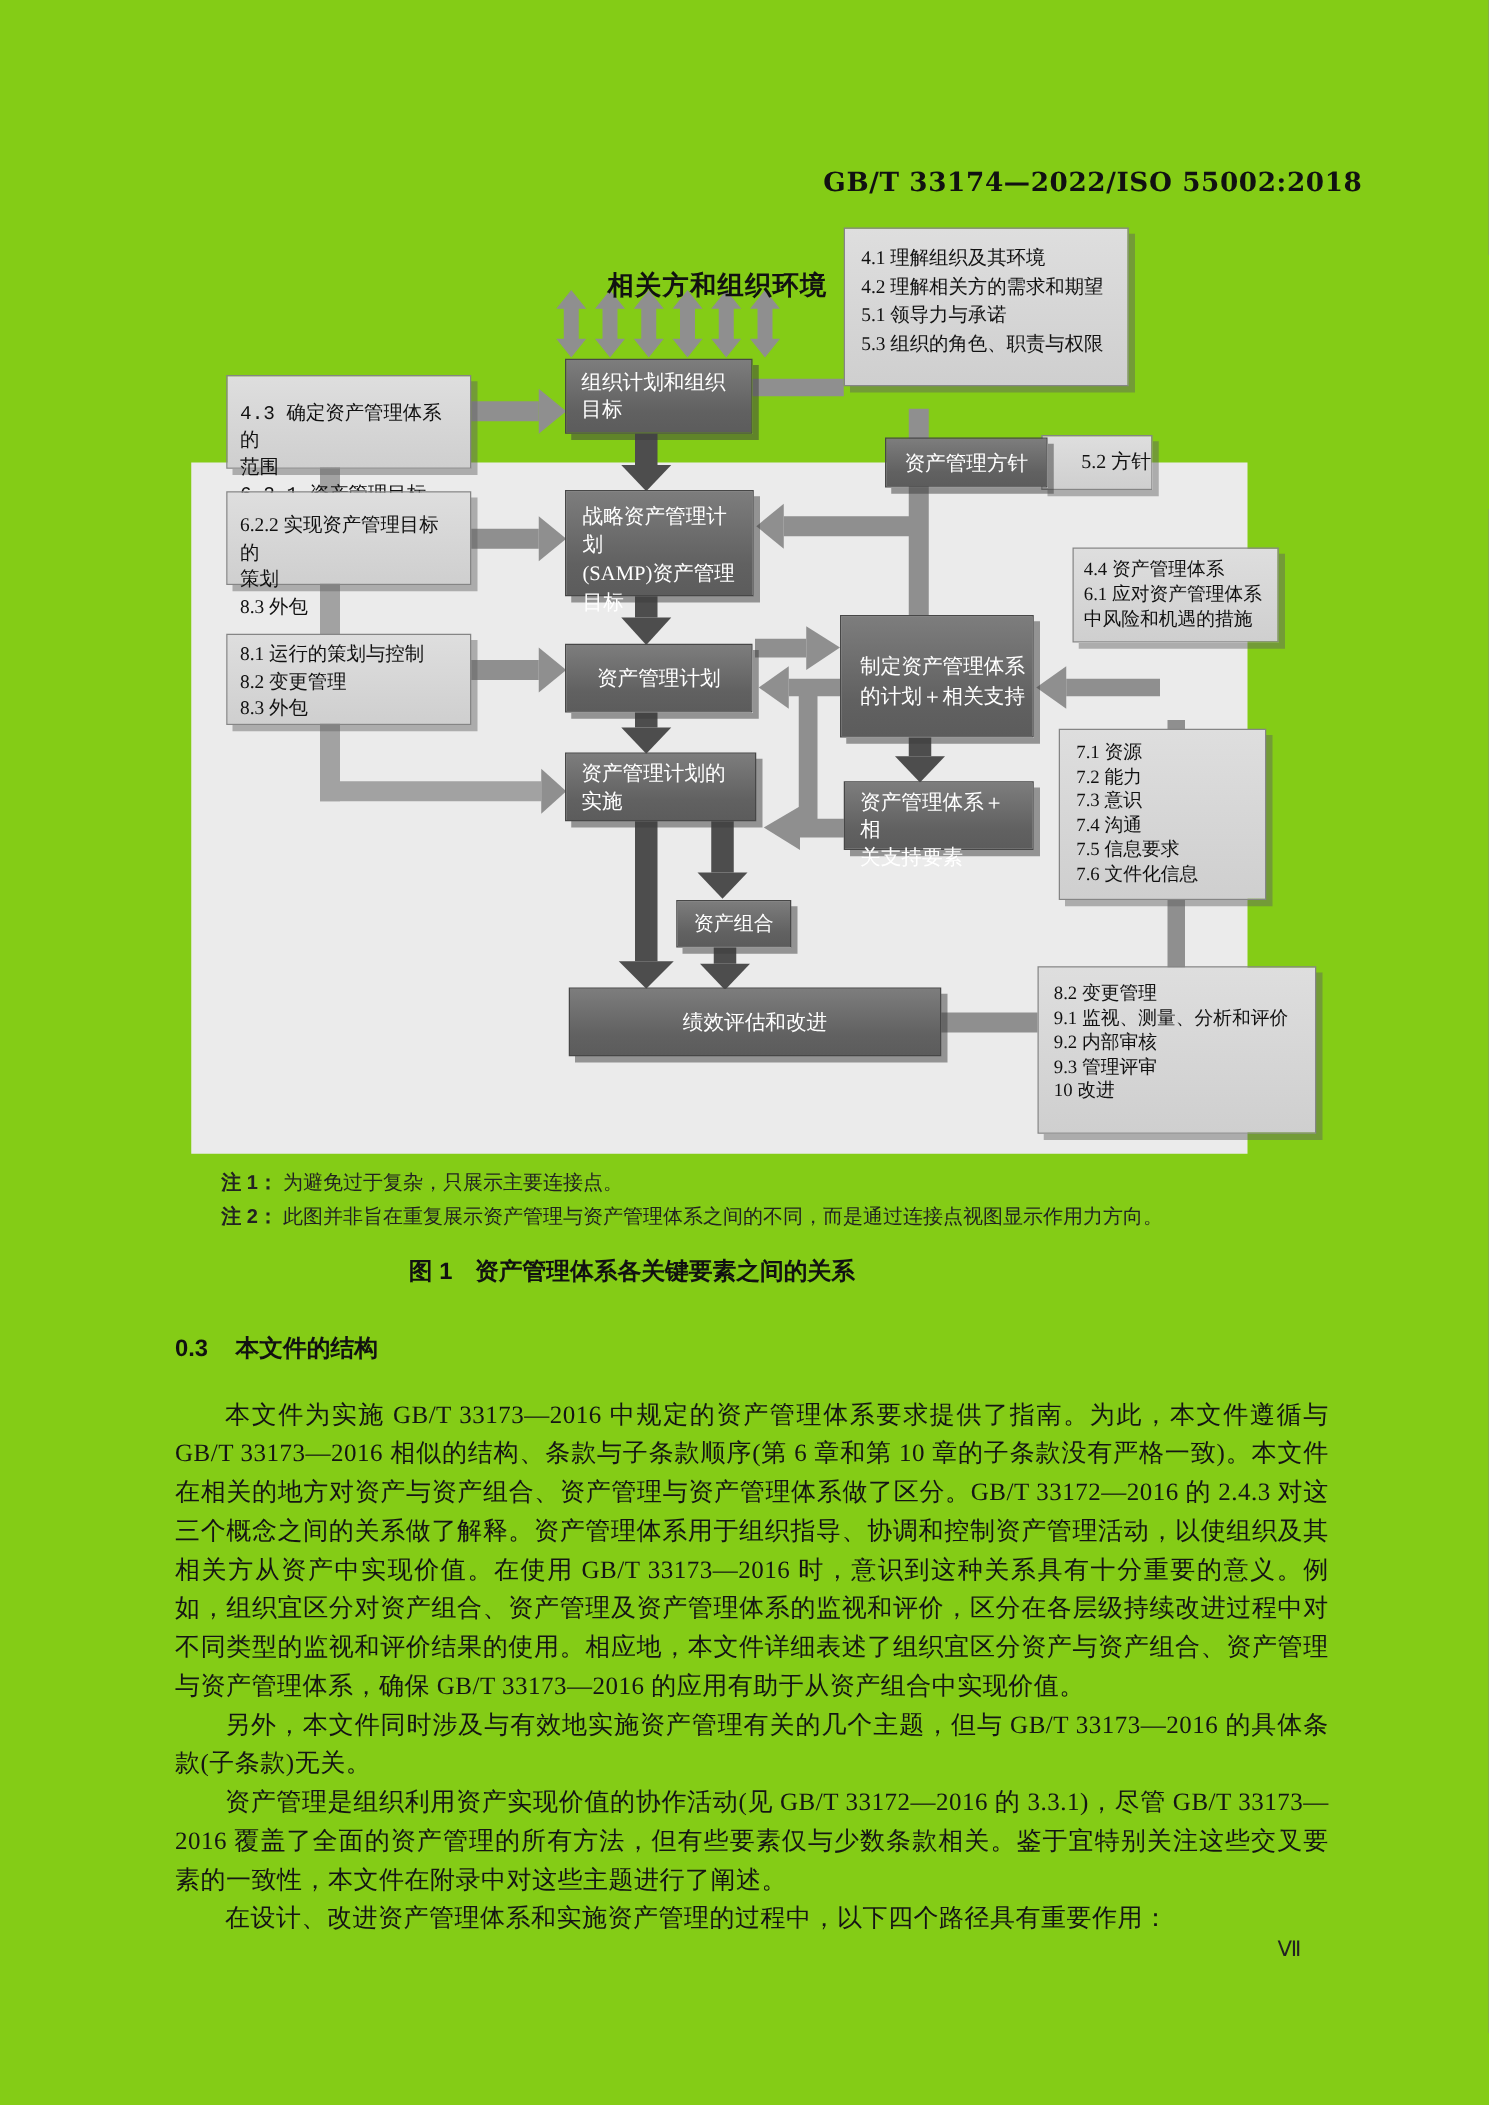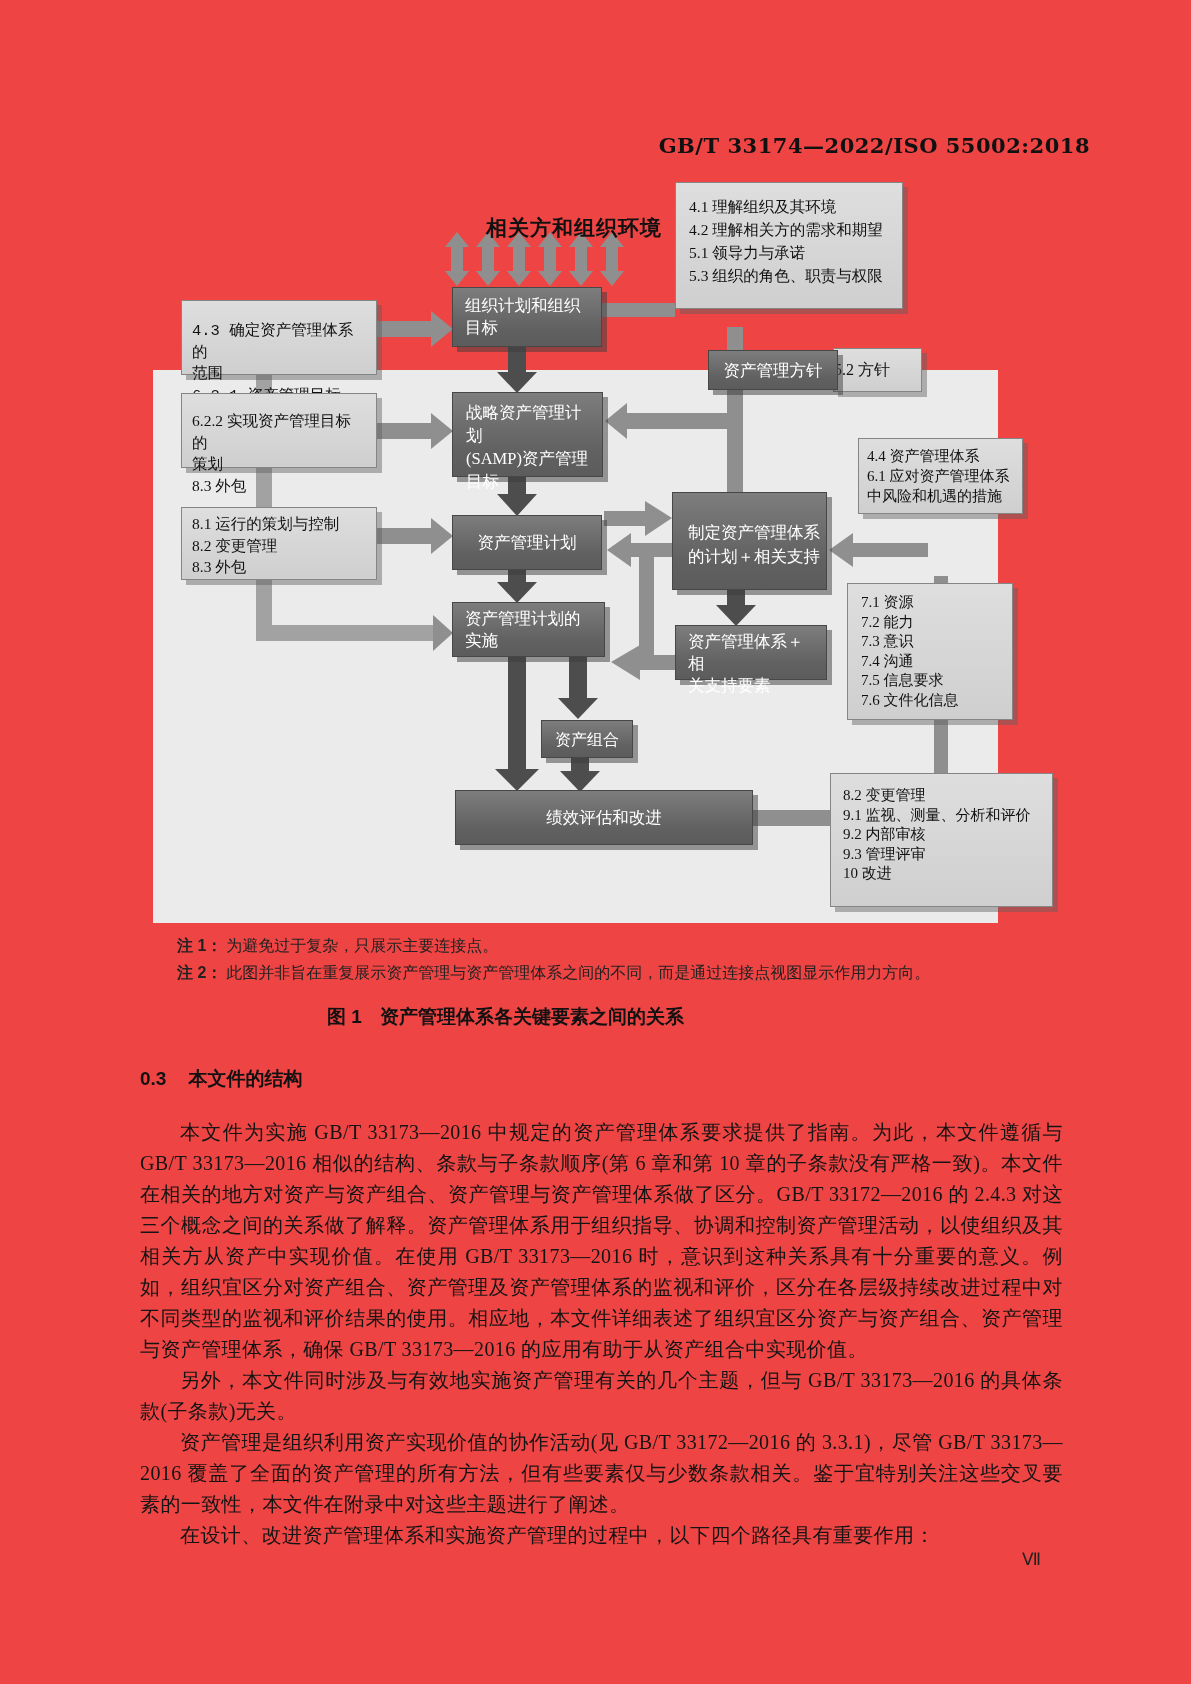--- a/index.html
+++ b/index.html
@@ -3,7 +3,7 @@
 <meta charset="utf-8">
 <style>
   html,body{margin:0;padding:0;background:#888;}
-  #page{position:relative;width:1191px;height:1684px;background:#ef4444;overflow:hidden;
+  #page{position:relative;width:1191px;height:1684px;background:#84cc16;overflow:hidden;
         font-family:"Liberation Serif",serif;color:#1a1a1a;}
   
   #std-header{position:absolute;top:133px;right:101px;font-family:"DejaVu Serif",serif;

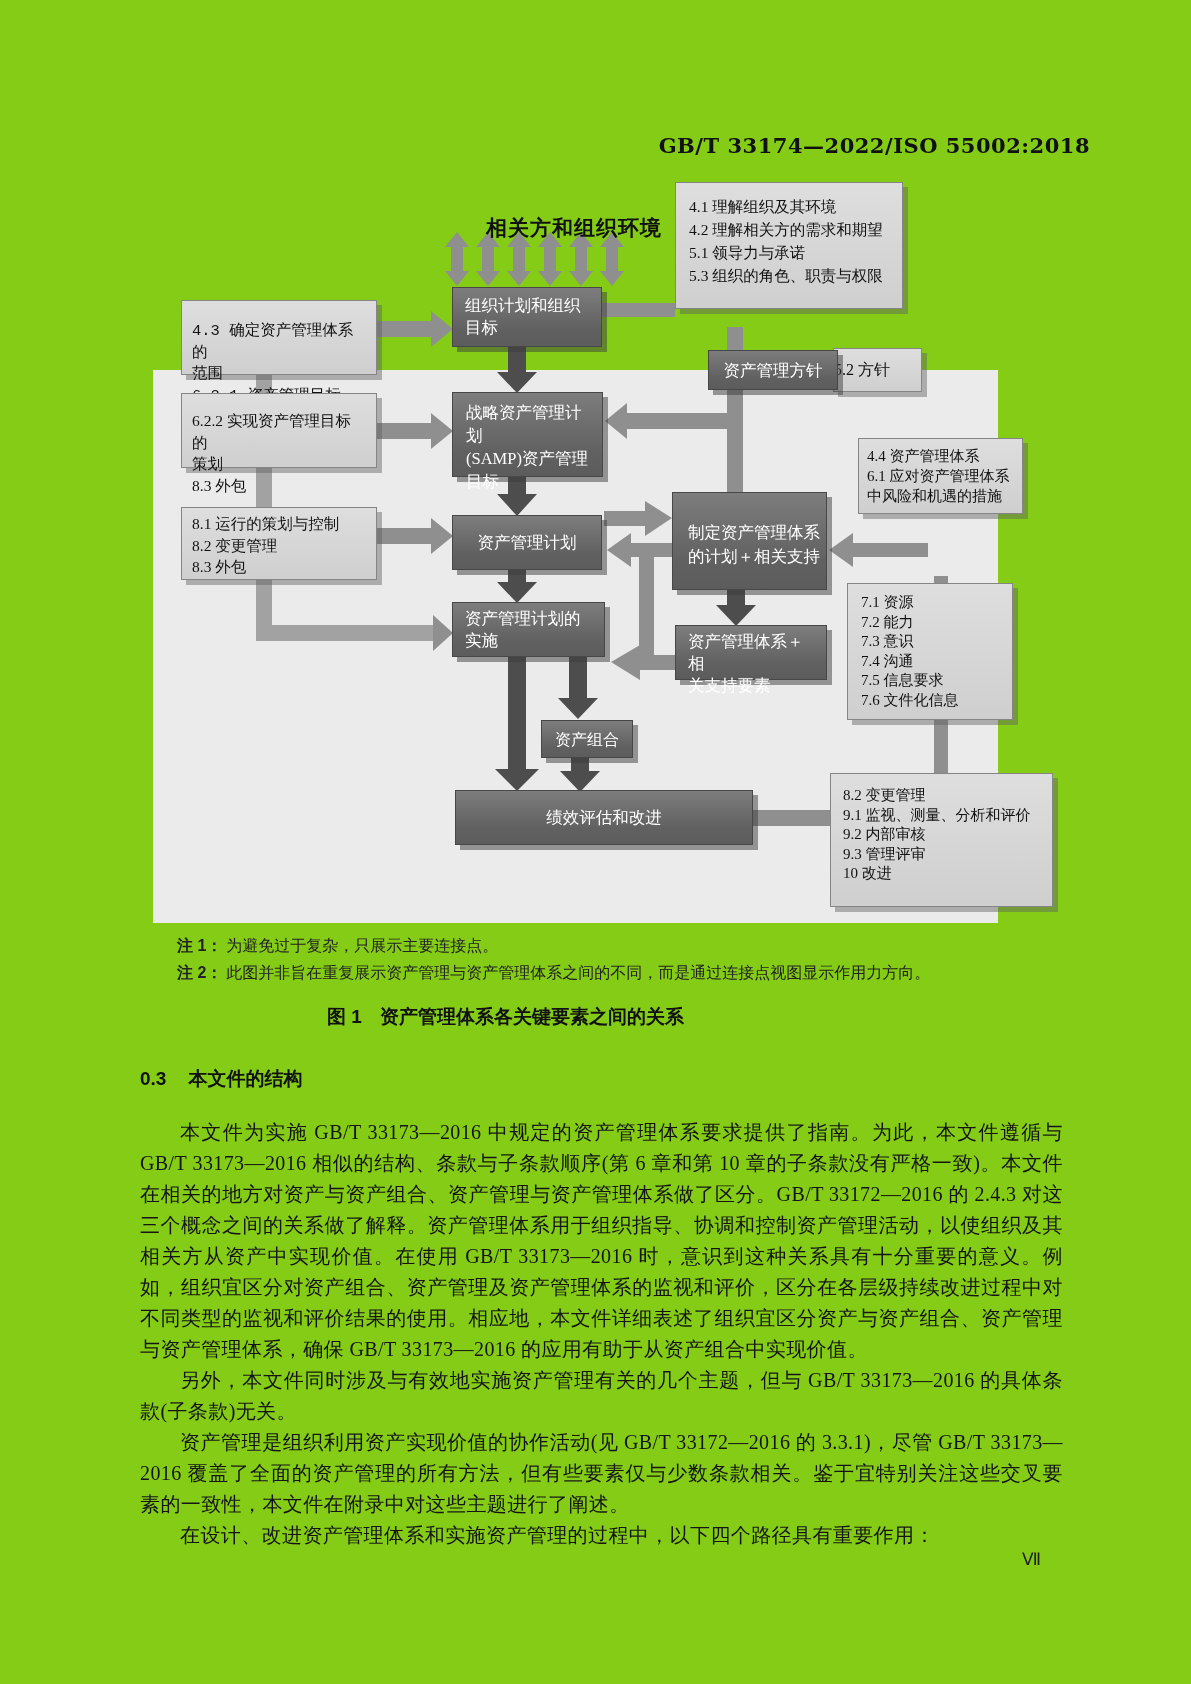--- a/index.html
+++ b/index.html
@@ -23,7 +23,7 @@
   
   #box-scope{left:181px;top:300px;width:196px;height:75px;padding:20px 10px;font-family:Liberation Mono, monospace;}
   #box-context{left:675px;top:182px;width:228px;height:127px;padding:12px 13px;font-size:15.5px;line-height:23px;}
-  #box-policy-ref{left:833px;top:348px;width:89px;height:44px;text-align:left;line-height:42px;font-size:16px;}
+  #box-policy-ref{left:833px;top:348px;width:89px;height:44px;text-align:right;line-height:42px;font-size:16px;}
   #box-objectives{left:181px;top:393px;width:196px;height:75px;padding:16px 10px;}
   #box-ams-ref{left:858px;top:438px;width:165px;height:76px;padding:7px 8px;font-size:15px;line-height:20px;}
   #box-operation{left:181px;top:507px;width:196px;height:73px;padding:5px 10px;}

